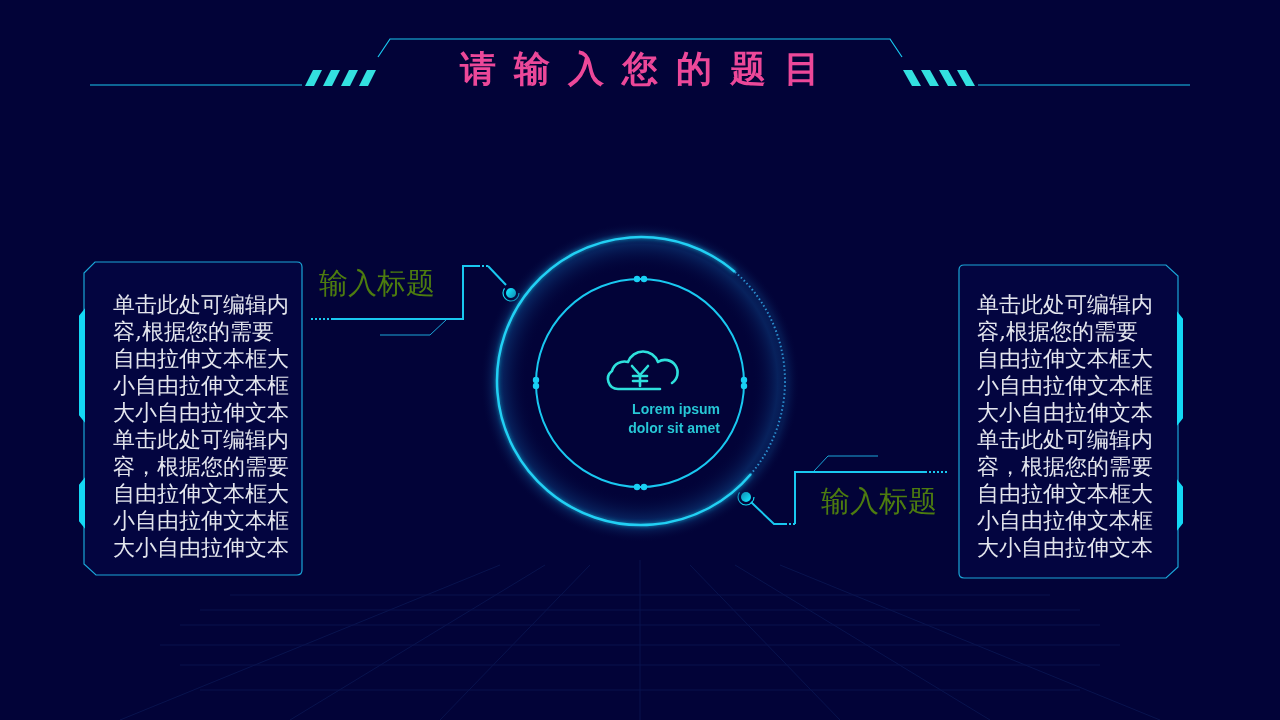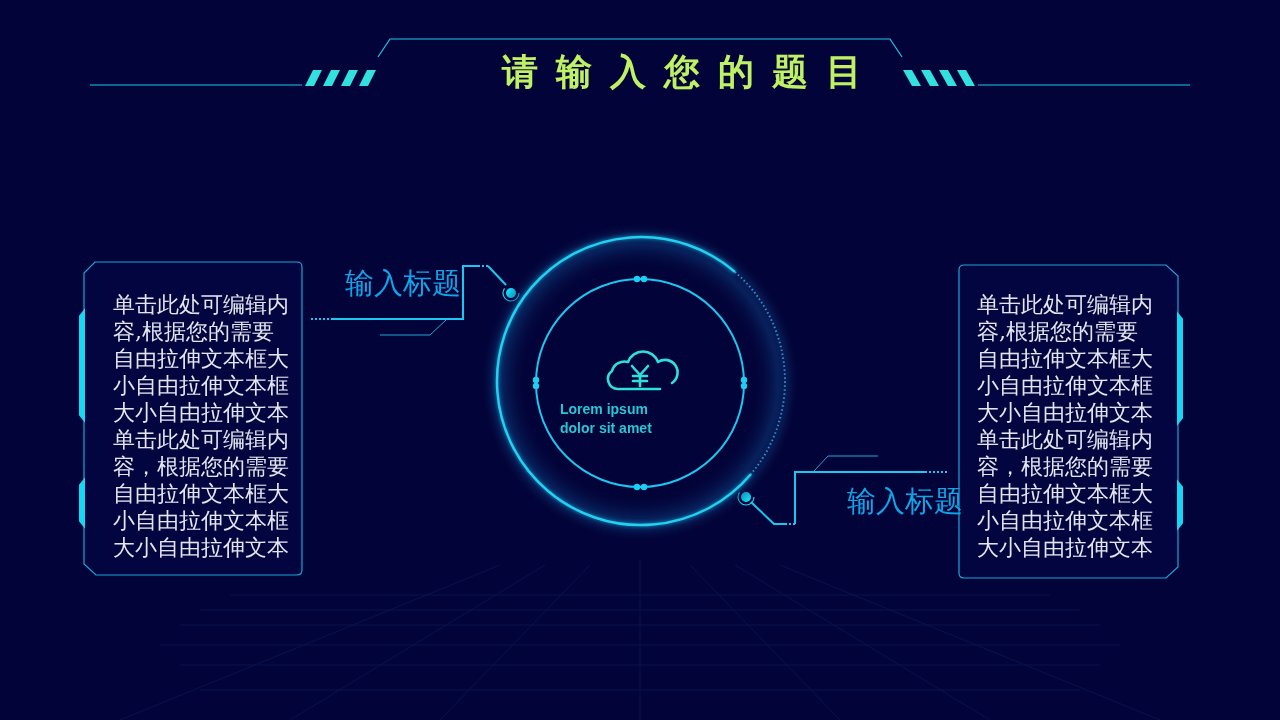--- a/index.html
+++ b/index.html
@@ -25,12 +25,12 @@
       left: 400px;
       top: 48px;
       width: 480px;
-      text-align: right;
-      font-family: Liberation Sans, sans-serif;
+      text-align: center;
+      font-family: Liberation Mono, monospace;
       font-weight: bold;
       font-size: 36px;
       letter-spacing: 18px;
-      color: #bef264;
+      color: #ec4899;
       line-height: 48px;
       padding-left: 18px;
       box-sizing: border-box;

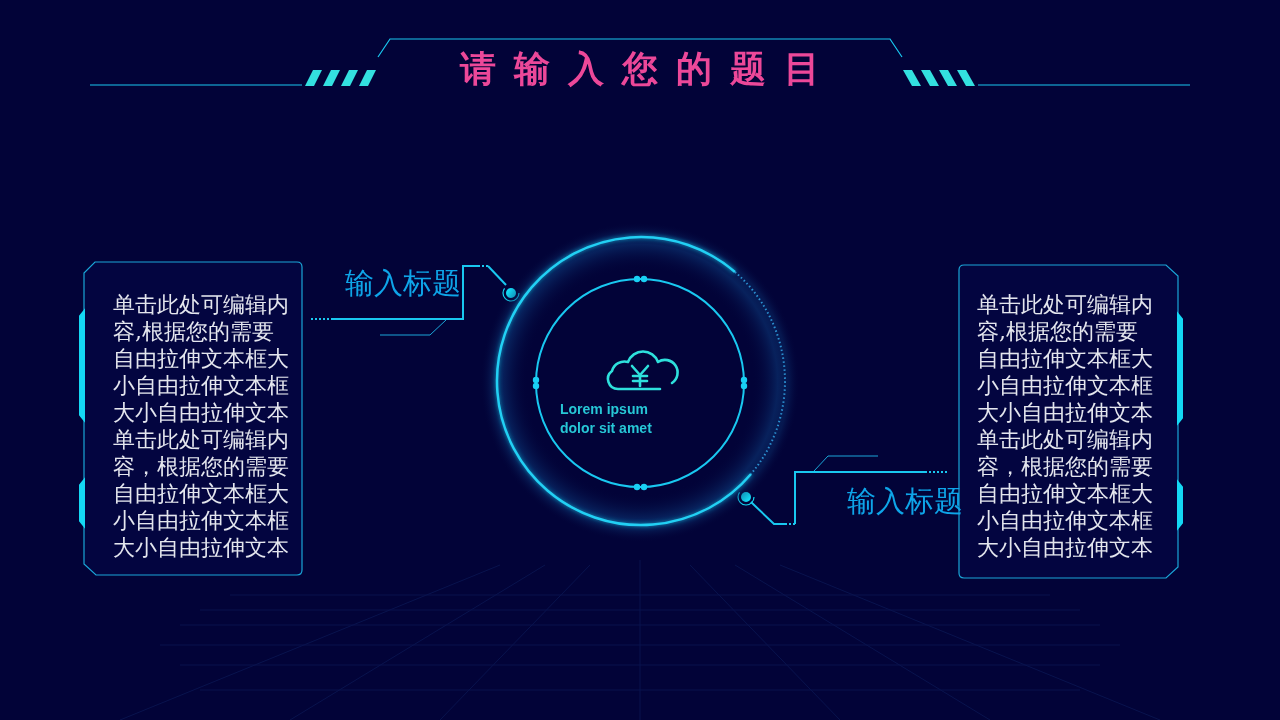--- a/index.html
+++ b/index.html
@@ -50,12 +50,11 @@
 
     .item-title {
       position: absolute;
-      color: #0ea5e9;
+      color: #4d7c0f;
       font-family: Liberation Serif, serif;
       font-size: 29px;
       line-height: 36px;
       letter-spacing: 0px;
-      margin-left: 26px;
     }
     .item-title-left { left: 319px; top: 265px; }
     .item-title-right { left: 821px; top: 483px; }

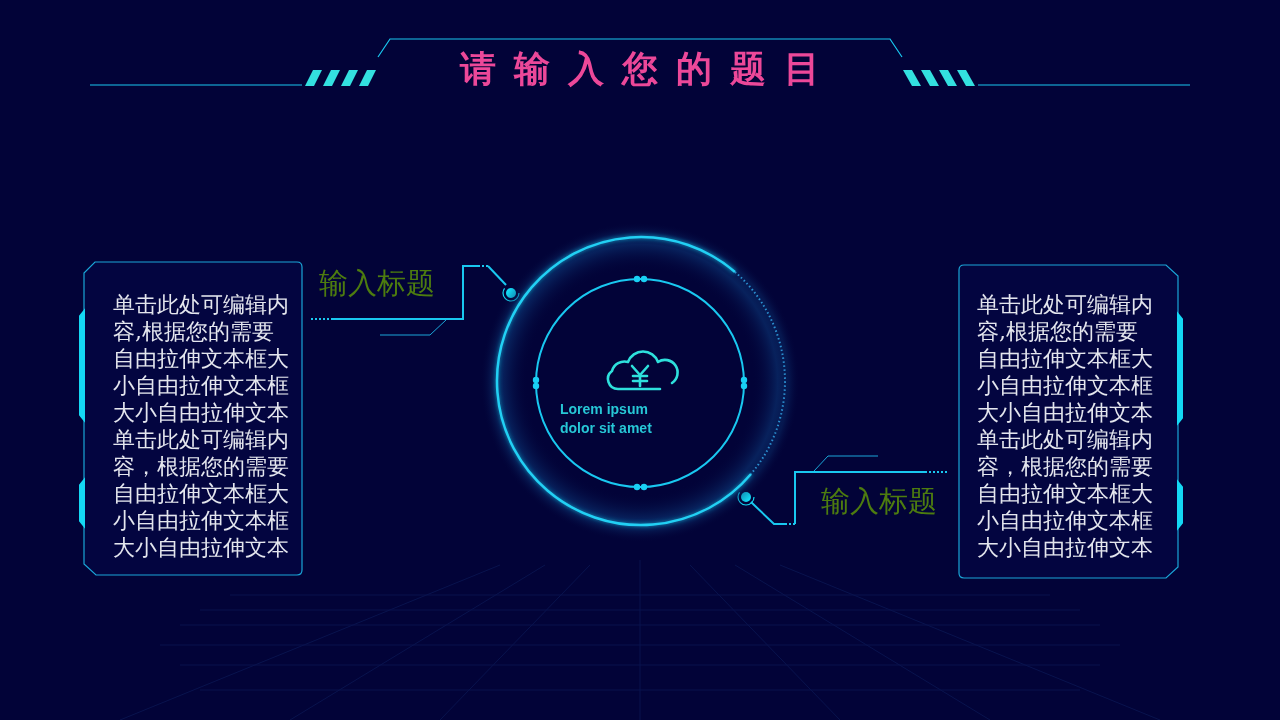--- a/index.html
+++ b/index.html
@@ -64,7 +64,7 @@
       left: 560px;
       top: 400px;
       width: 160px;
-      text-align: left;
+      text-align: right;
       color: #27c7d6;
       font-family: "Liberation Sans", "DejaVu Sans", sans-serif;
       font-weight: bold;

